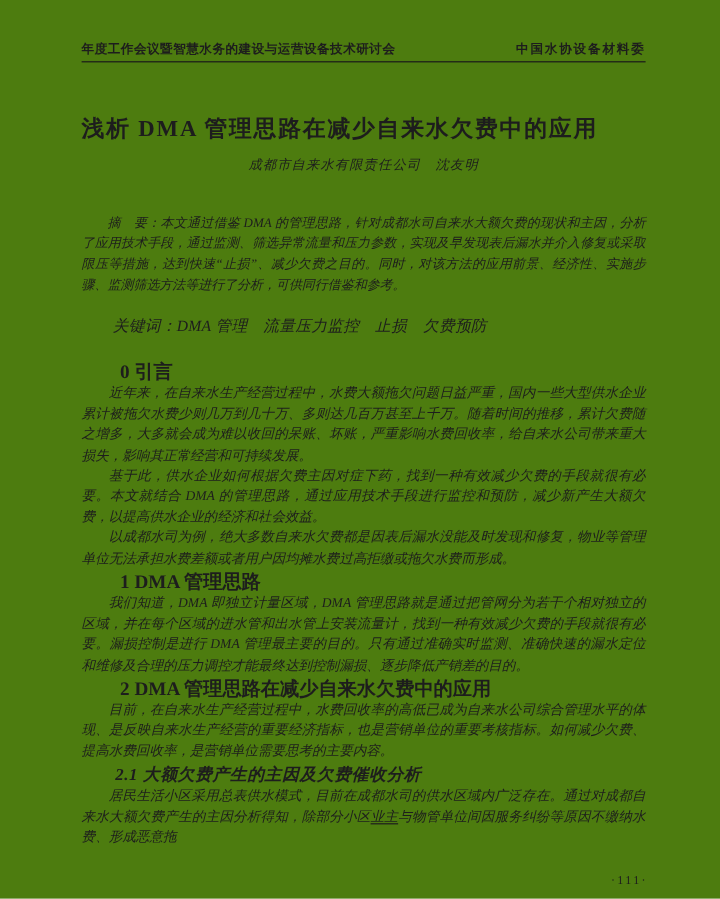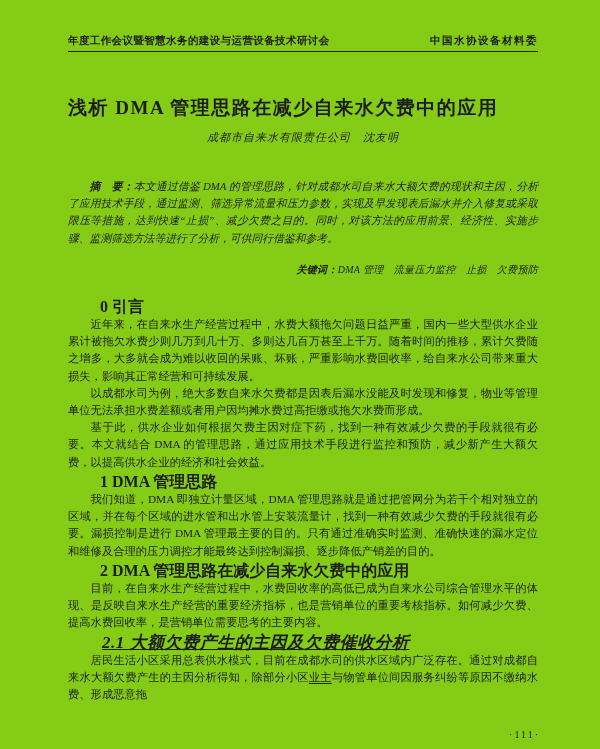--- a/index.html
+++ b/index.html
@@ -7,7 +7,7 @@
   .page {
     width: 600px;
     height: 749px;
-    background: #84cc16;
+    background: #4d7c0f;
     color: #1d1d1d;
     font-family: "Liberation Serif", "DejaVu Serif", serif;
     position: relative;

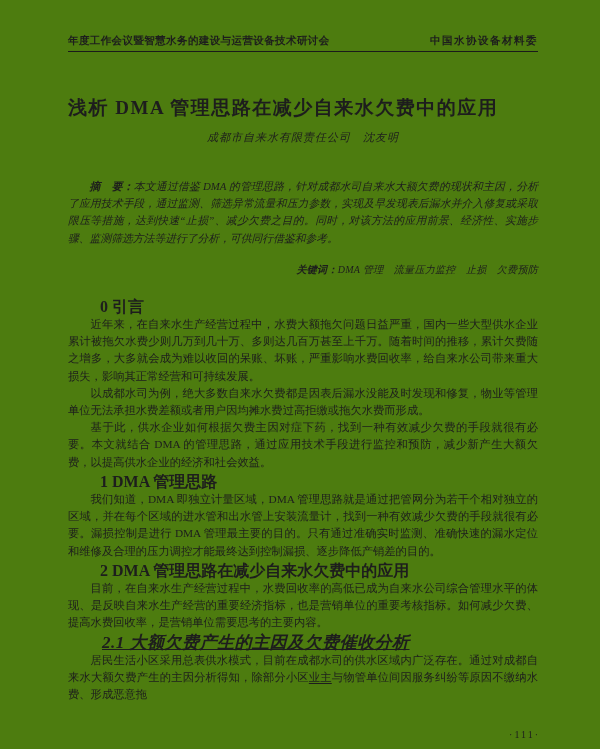--- a/index.html
+++ b/index.html
@@ -48,7 +48,7 @@
     font-style: italic;
     text-indent: 2em;
   }
-  .abstract .label, .keywords .label { font-weight: bold; margin-top: 48px; }
+  .abstract .label, .keywords .label { font-weight: normal; margin-top: 48px; }
   .keywords {
     margin-top: 16px;
     font-size: 10px;

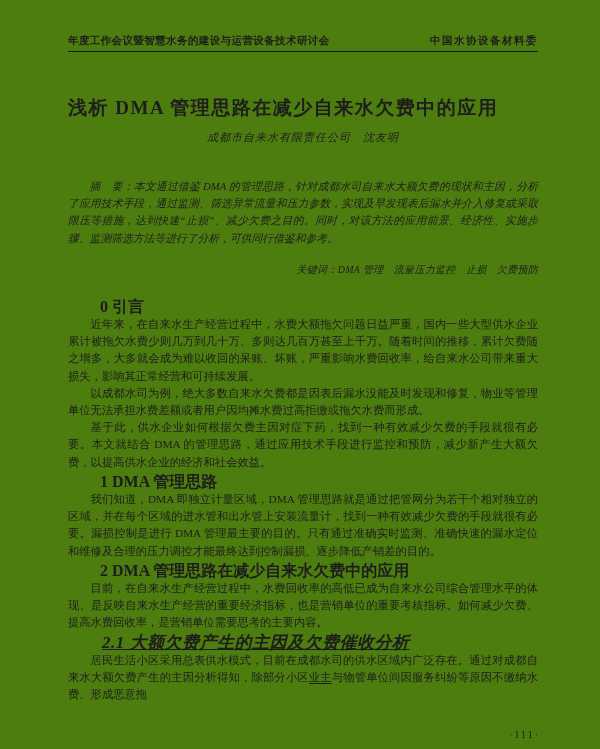--- a/index.html
+++ b/index.html
@@ -51,11 +51,10 @@
   .abstract .label, .keywords .label { font-weight: normal; margin-top: 48px; }
   .keywords {
     margin-top: 16px;
-    font-size: 10px;
+    font-size: 13px;
     font-style: italic;
     text-indent: 2em;
     letter-spacing: 0.3px;
-    text-align: right;
   }
   .body { margin-top: 21px; font-size: 11.3px; line-height: 17.2px; }
   .sec {

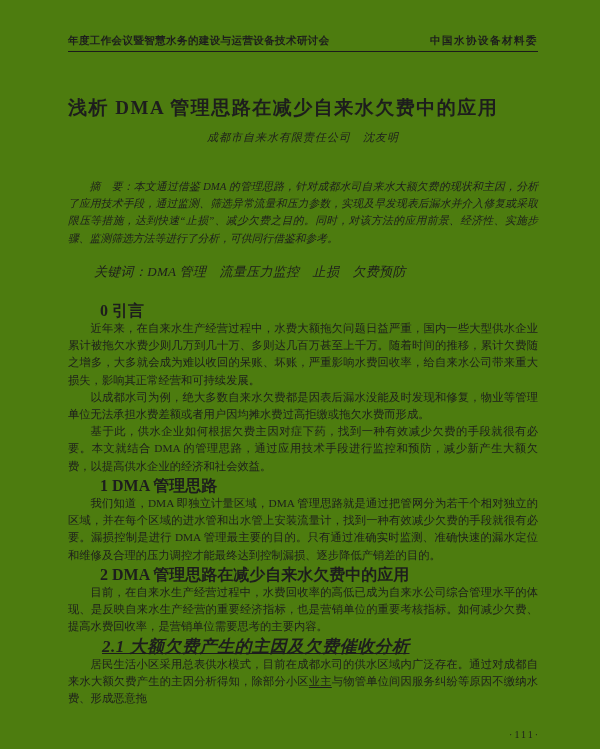--- a/index.html
+++ b/index.html
@@ -77,6 +77,7 @@
   .para {
     text-indent: 2em;
     text-align: justify;
+    font-style: italic;
   }
   .para .u { text-decoration: underline; text-underline-offset: 2px; }
   .pagenum {

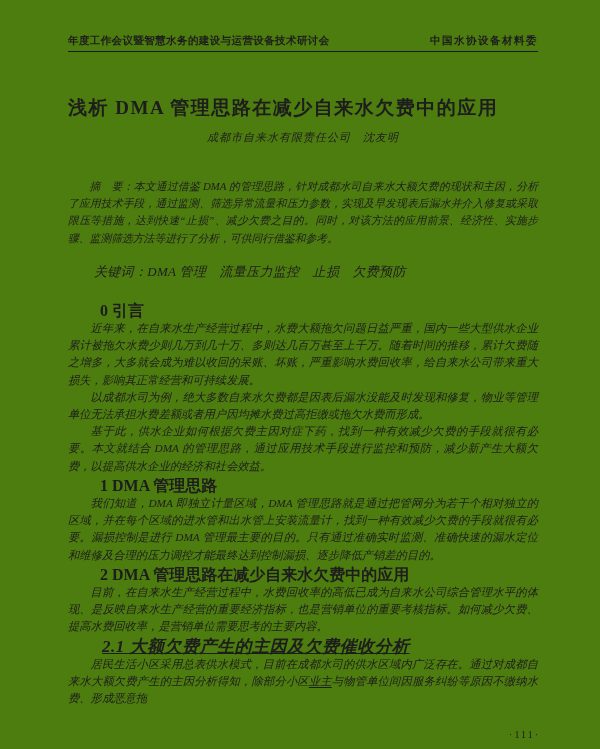--- a/index.html
+++ b/index.html
@@ -110,8 +110,8 @@
 
     <h2 class="sec">0 引言</h2>
     <p class="para">近年来，在自来水生产经营过程中，水费大额拖欠问题日益严重，国内一些大型供水企业累计被拖欠水费少则几万到几十万、多则达几百万甚至上千万。随着时间的推移，累计欠费随之增多，大多就会成为难以收回的呆账、坏账，严重影响水费回收率，给自来水公司带来重大损失，影响其正常经营和可持续发展。</p>
+    <p class="para">基于此，供水企业如何根据欠费主因对症下药，找到一种有效减少欠费的手段就很有必要。本文就结合 DMA 的管理思路，通过应用技术手段进行监控和预防，减少新产生大额欠费，以提高供水企业的经济和社会效益。</p>
     <p class="para">以成都水司为例，绝大多数自来水欠费都是因表后漏水没能及时发现和修复，物业等管理单位无法承担水费差额或者用户因均摊水费过高拒缴或拖欠水费而形成。</p>
-    <p class="para">基于此，供水企业如何根据欠费主因对症下药，找到一种有效减少欠费的手段就很有必要。本文就结合 DMA 的管理思路，通过应用技术手段进行监控和预防，减少新产生大额欠费，以提高供水企业的经济和社会效益。</p>
 
     <h2 class="sec">1 DMA 管理思路</h2>
     <p class="para">我们知道，DMA 即独立计量区域，DMA 管理思路就是通过把管网分为若干个相对独立的区域，并在每个区域的进水管和出水管上安装流量计，找到一种有效减少欠费的手段就很有必要。漏损控制是进行 DMA 管理最主要的目的。只有通过准确实时监测、准确快速的漏水定位和维修及合理的压力调控才能最终达到控制漏损、逐步降低产销差的目的。</p>

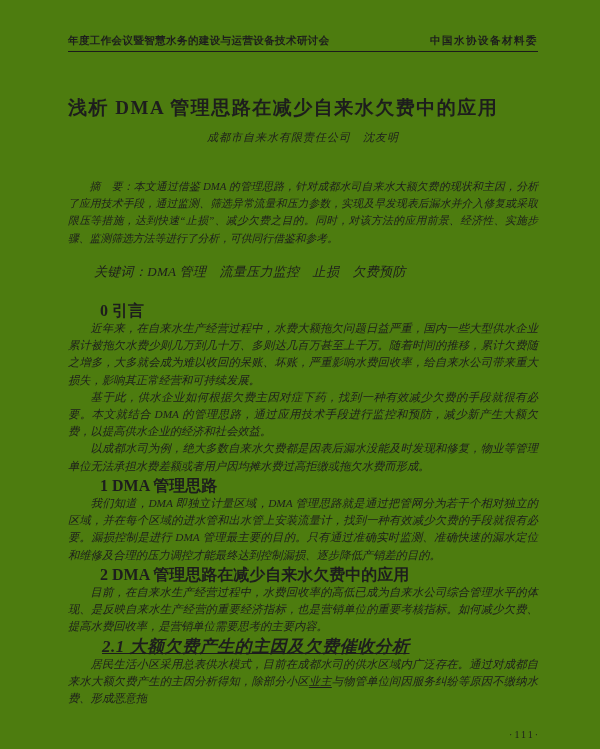--- a/index.html
+++ b/index.html
@@ -65,14 +65,13 @@
     line-height: 17.2px;
   }
   .subsec {
-    font-size: 17px;
+    font-size: 14px;
     font-weight: bold;
     font-style: italic;
     text-indent: 2em;
     margin: 2px 0 1px 0;
     line-height: 17.2px;
     letter-spacing: 0.5px;
-    text-decoration: underline;
   }
   .para {
     text-indent: 2em;

